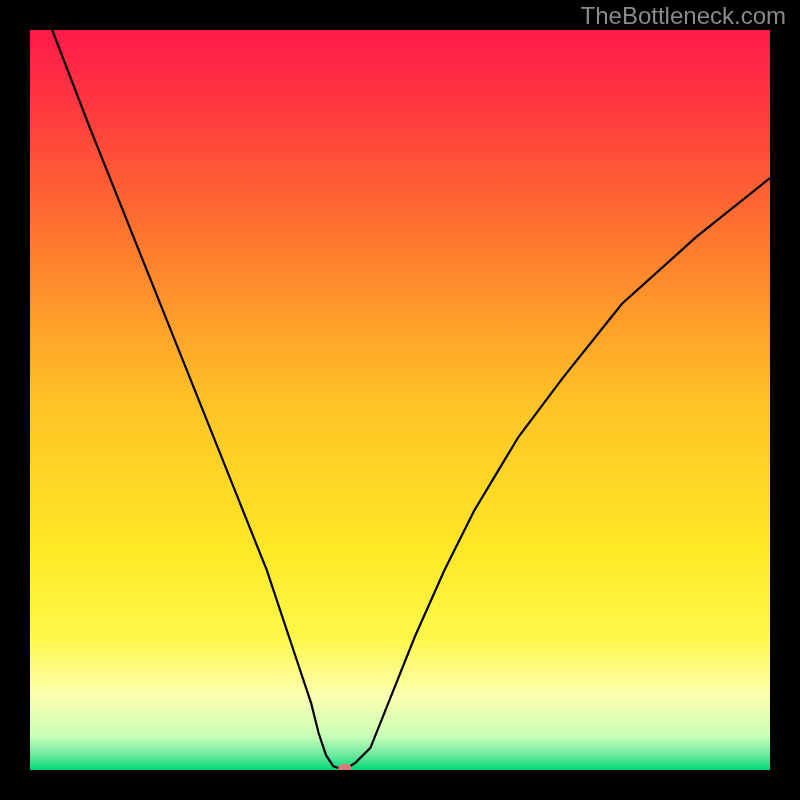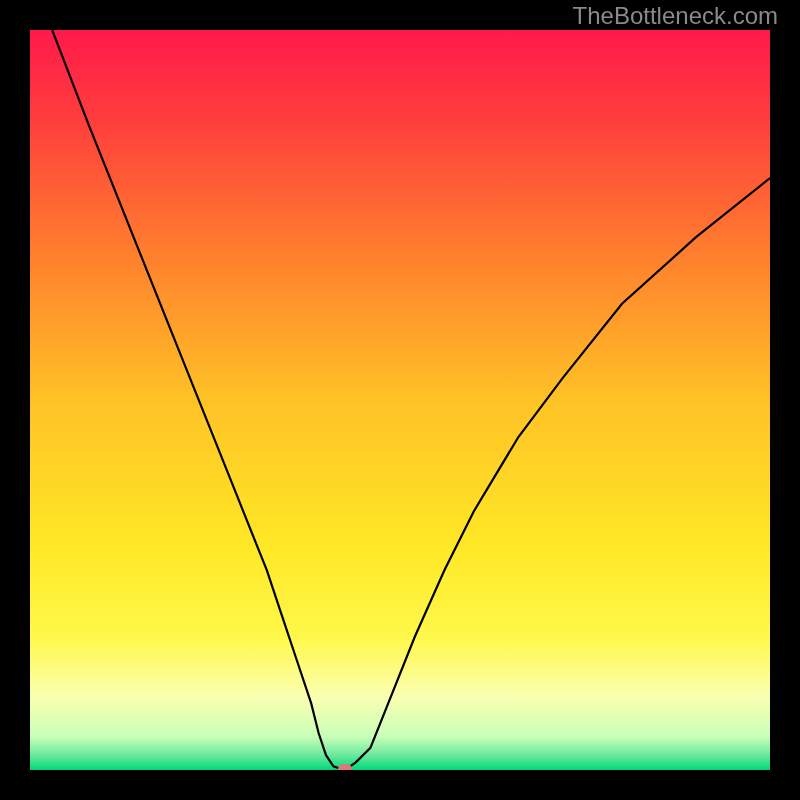--- a/index.html
+++ b/index.html
@@ -16,7 +16,7 @@
   .watermark {
     position: absolute;
     top: 2px;
-    right: 22px;
+    right: 14px;
     color: #8a8a8a;
     font-family: Arial, Helvetica, sans-serif;
     font-size: 24px;

